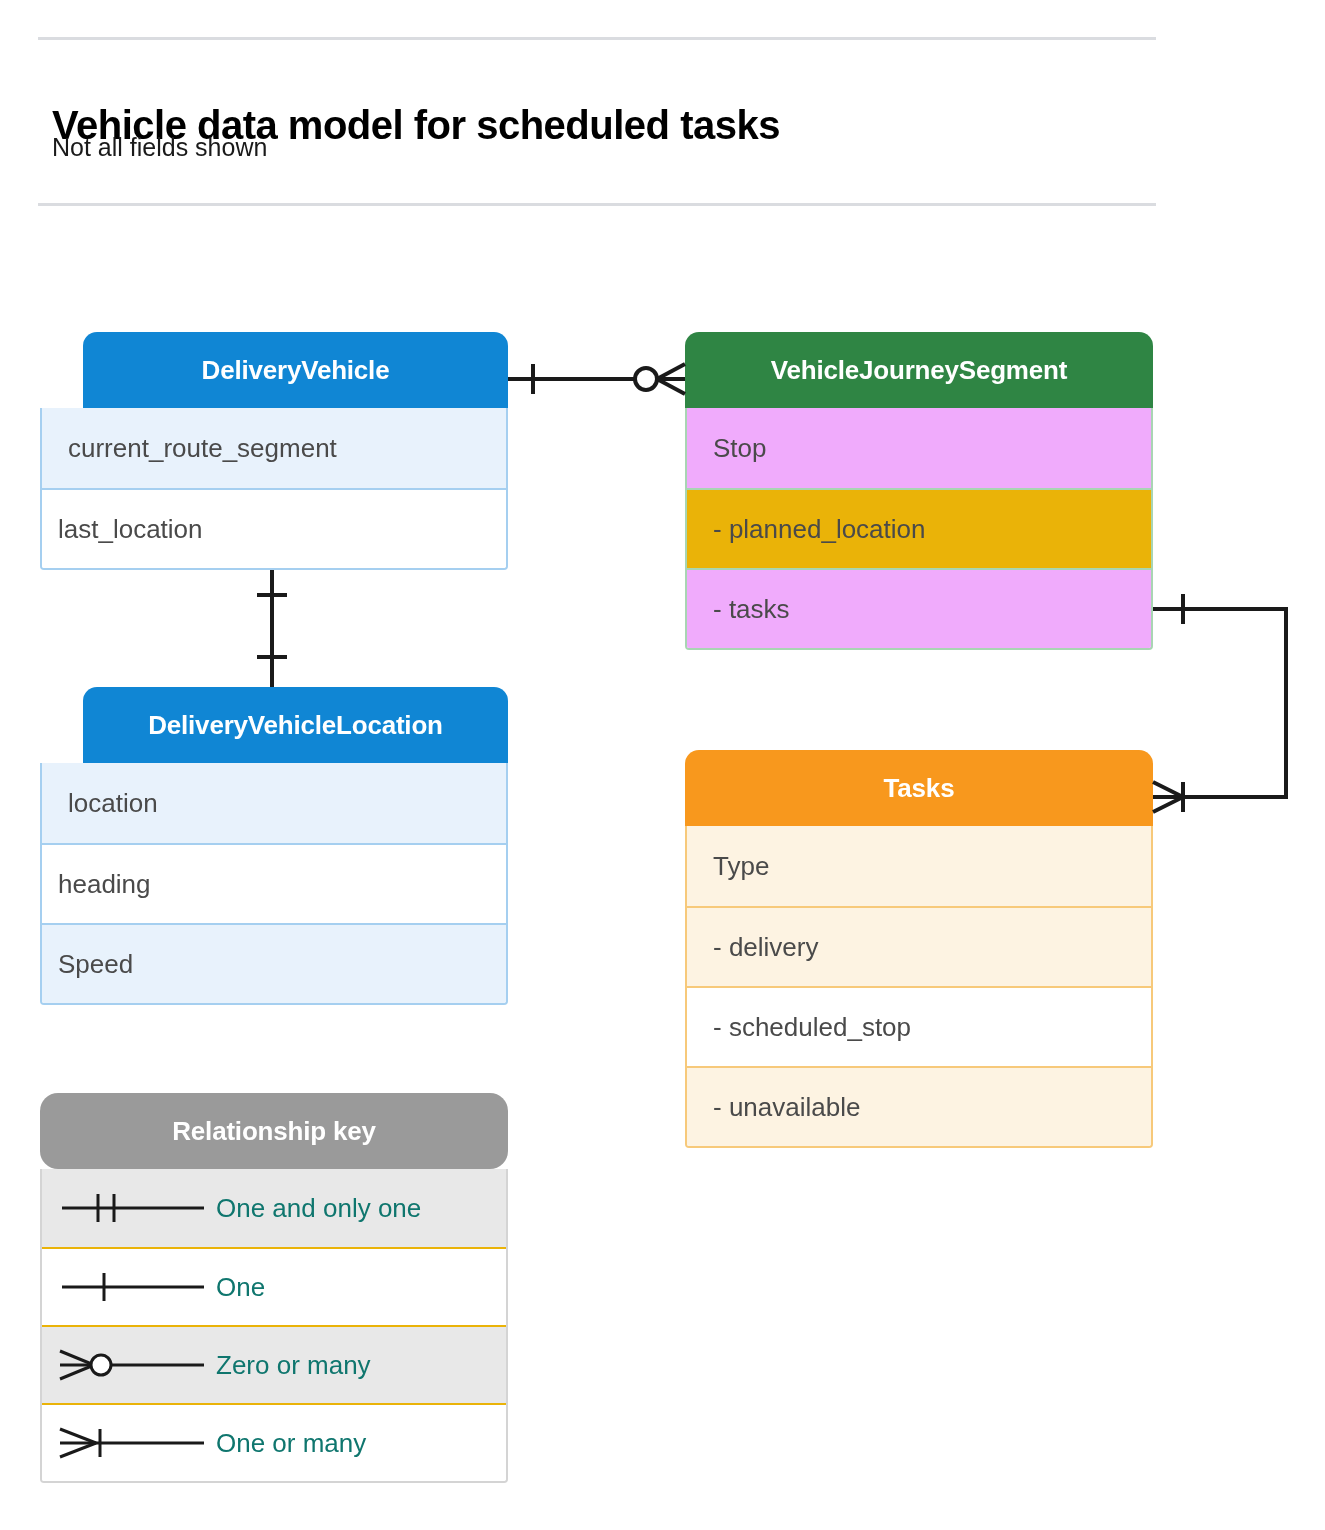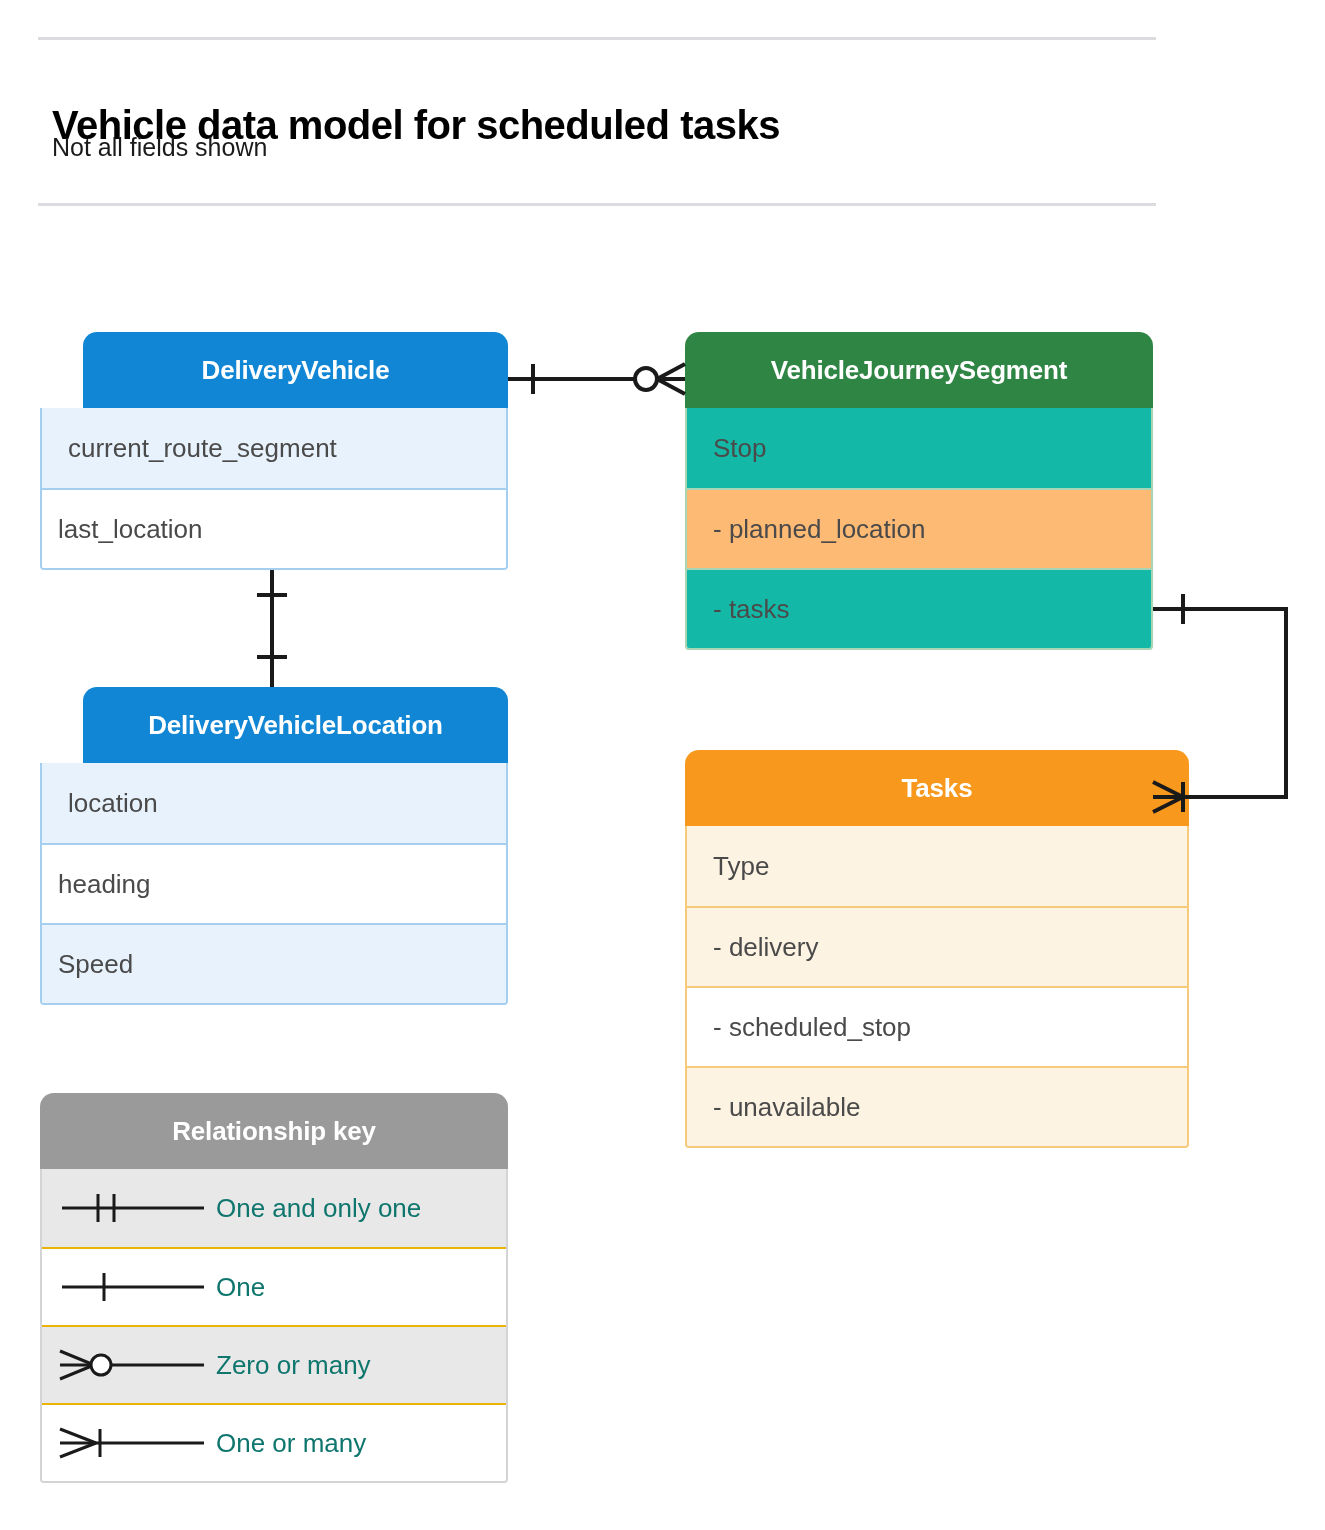--- a/index.html
+++ b/index.html
@@ -80,7 +80,7 @@
   .e-green .entity-header { background: #2f8544; }
   .e-green .entity-rows { border-color: #a8d5b3; }
   .e-green .entity-row + .entity-row { border-top-color: #a8d5b3; }
-  .e-green .entity-row.shade { background: #14b8a6; }
+  .e-green .entity-row.shade { background: #f0abfc; }
   .e-green .entity-row.plain { background: #fdba74; }
 
   

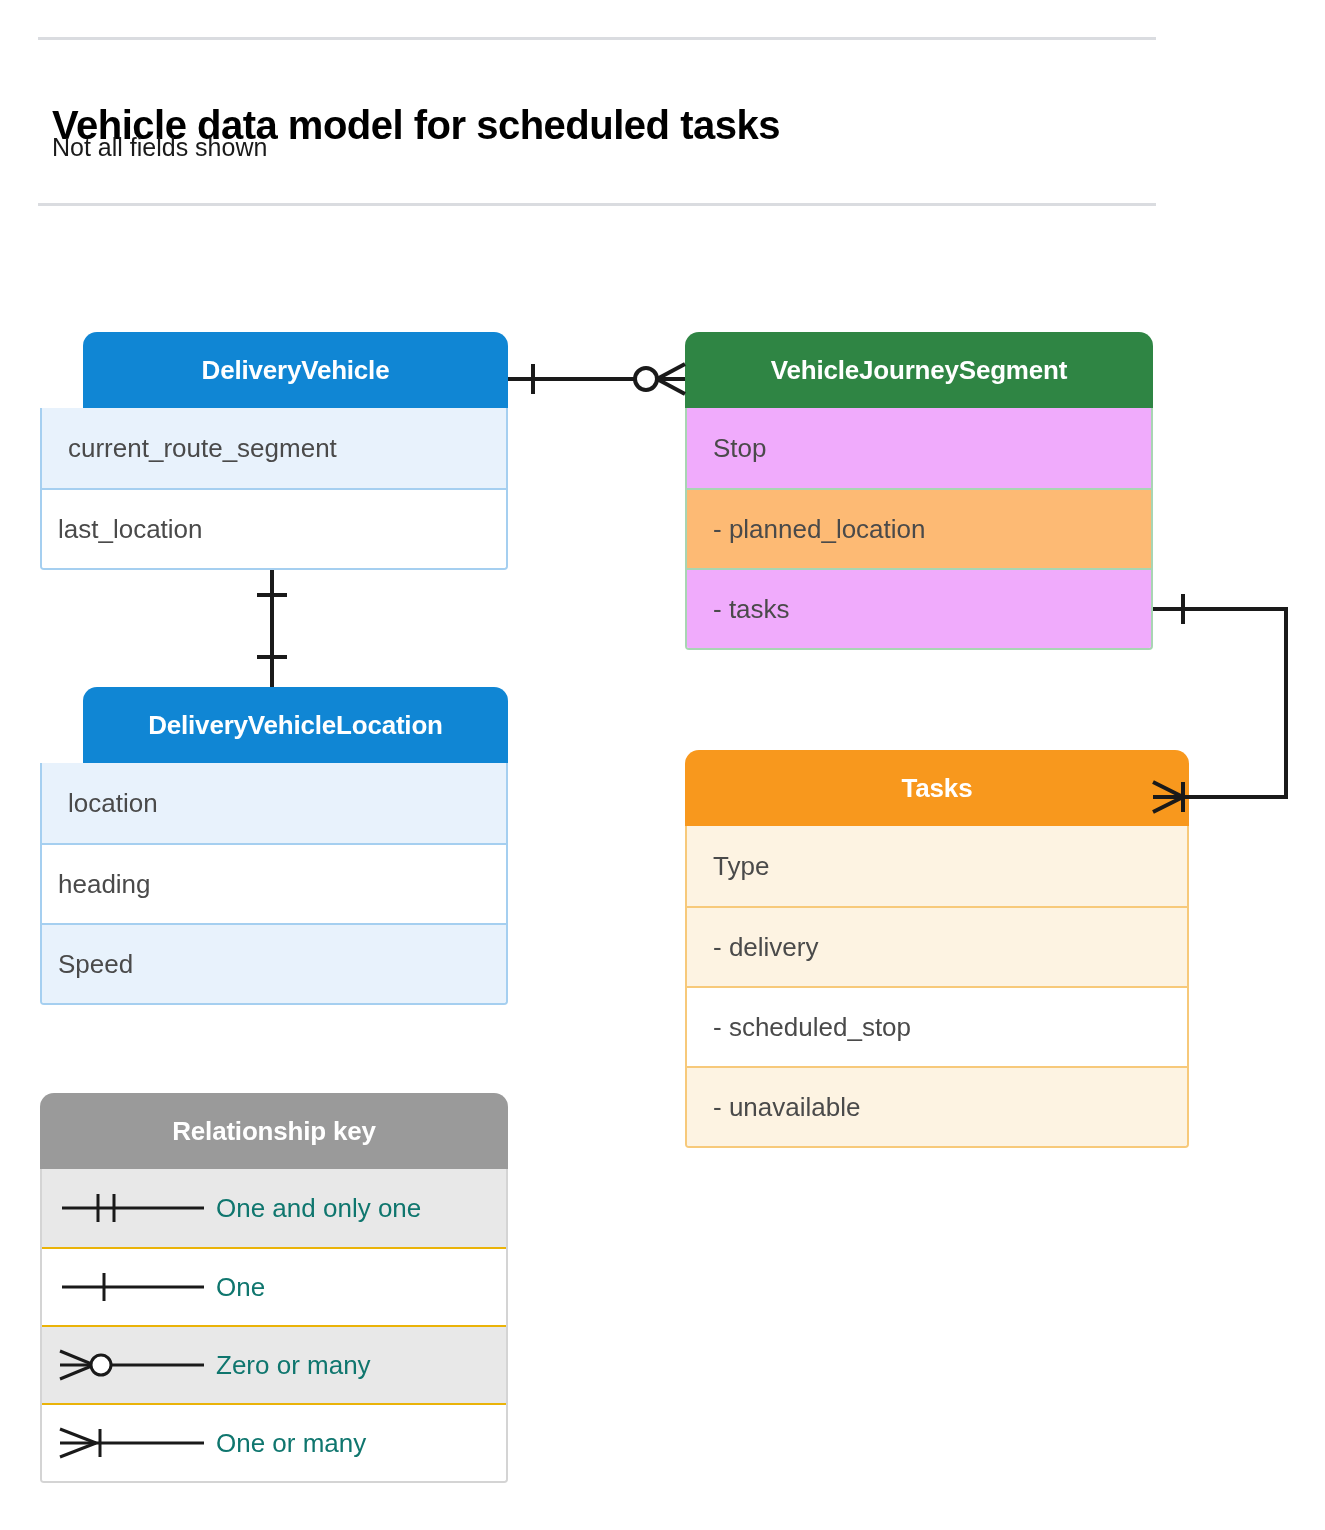--- a/index.html
+++ b/index.html
@@ -81,7 +81,7 @@
   .e-green .entity-rows { border-color: #a8d5b3; }
   .e-green .entity-row + .entity-row { border-top-color: #a8d5b3; }
   .e-green .entity-row.shade { background: #f0abfc; }
-  .e-green .entity-row.plain { background: #fdba74; }
+  .e-green .entity-row.plain { background: #eab308; }
 
   
   .e-orange .entity-header { background: #f8981d; }

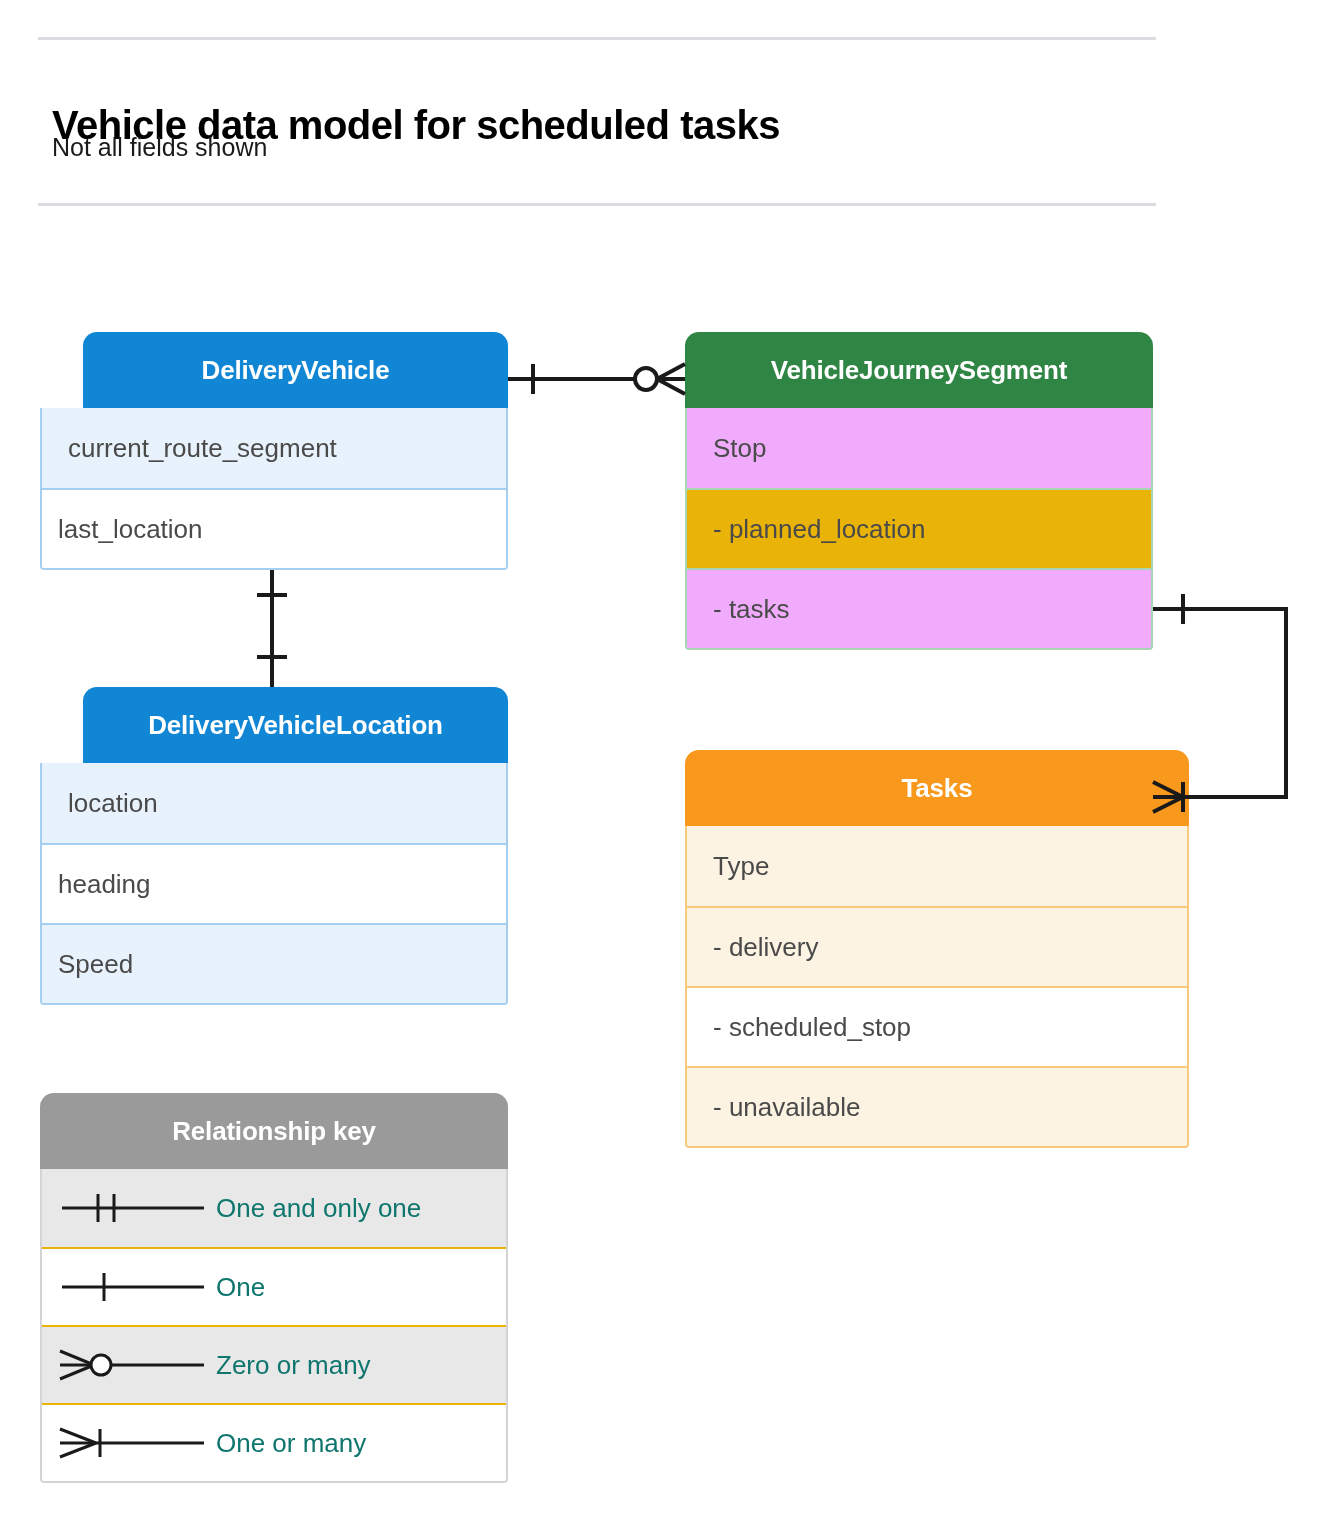--- a/index.html
+++ b/index.html
@@ -154,7 +154,7 @@
   </div>
 </div>
 
-<div class="entity e-orange" id="ent-tasks" style="left:685px; top:750px; width:504px;">
+<div class="entity e-orange" id="ent-tasks" style="left:685px; top:750px; width:468px;">
   <div class="entity-header">Tasks</div>
   <div class="entity-rows">
     <div class="entity-row shade">Type</div>

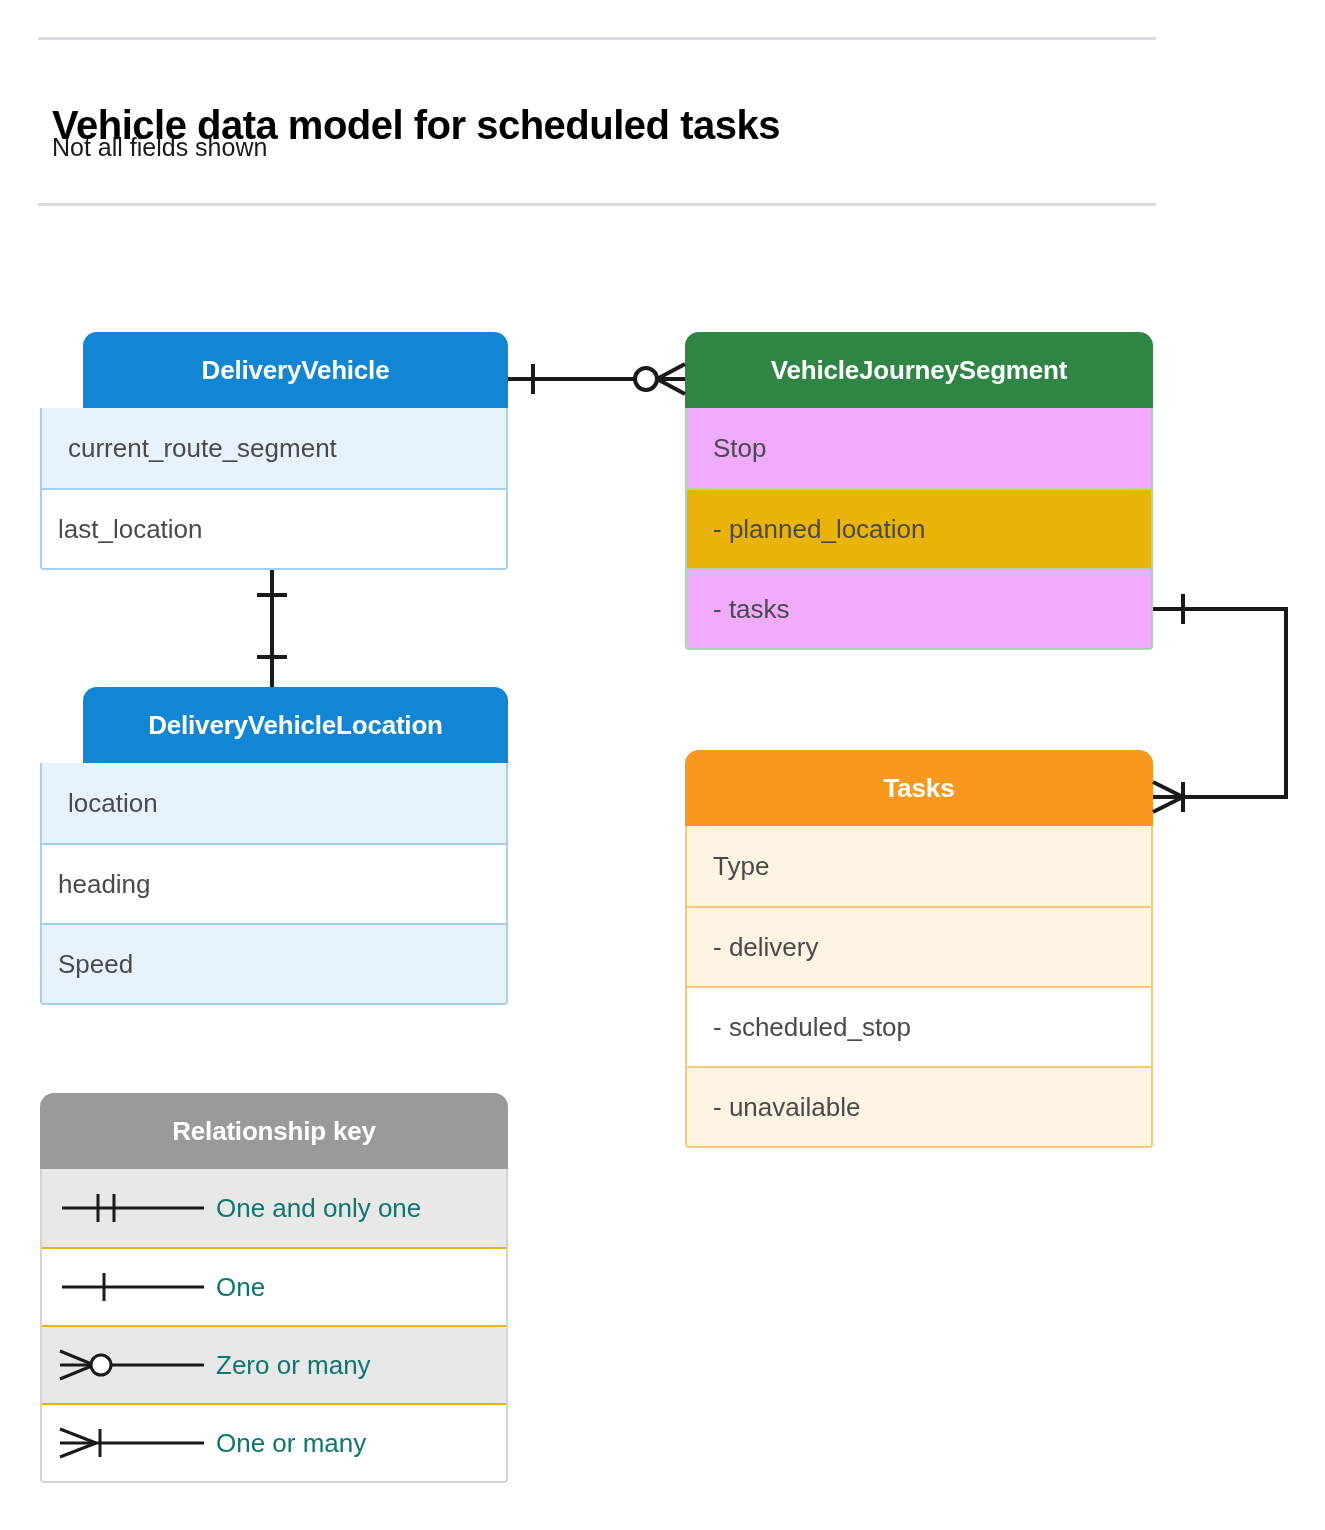--- a/index.html
+++ b/index.html
@@ -92,7 +92,7 @@
 
   
   #legend { position: absolute; left: 40px; top: 1093px; width: 468px; }
-  #legend .entity-header { background: #9a9a9a; }
+  #legend .entity-header { background: #9a9a9a; border-radius: 18px; }
   #legend-rows {
     border-left: 2px solid #d4d4d4;
     border-right: 2px solid #d4d4d4;

